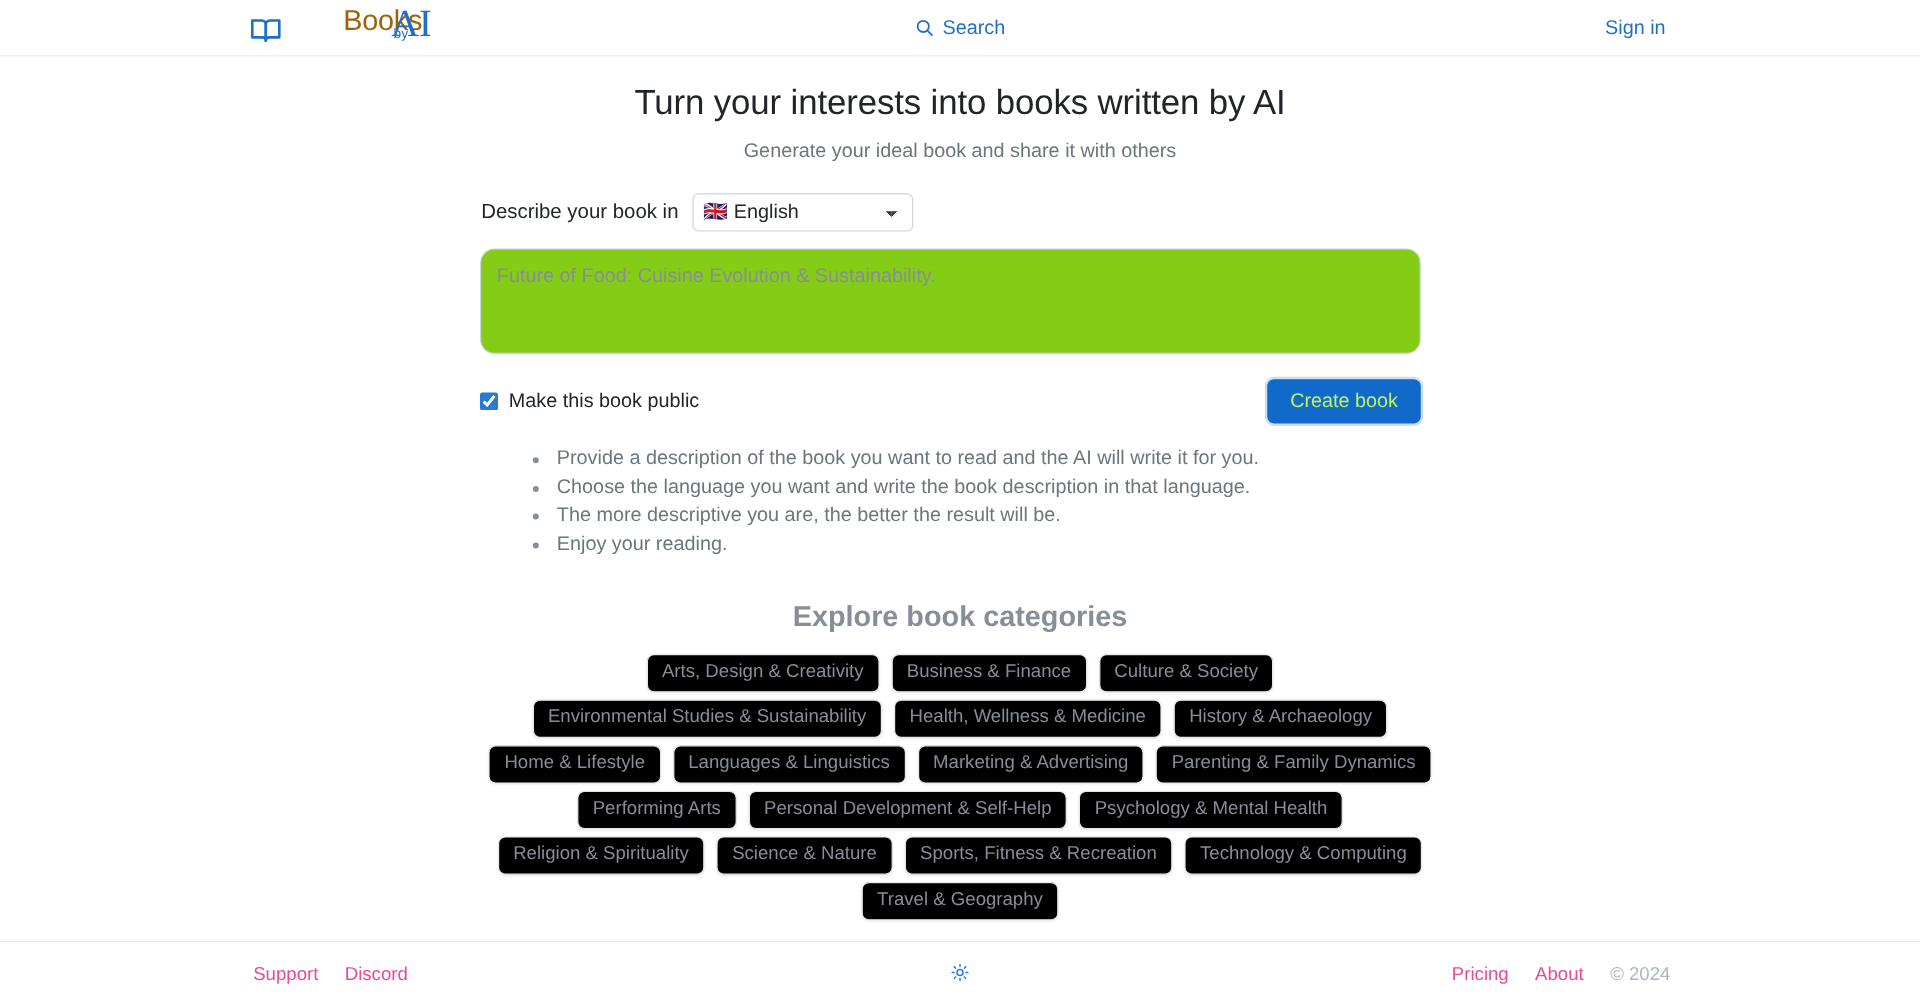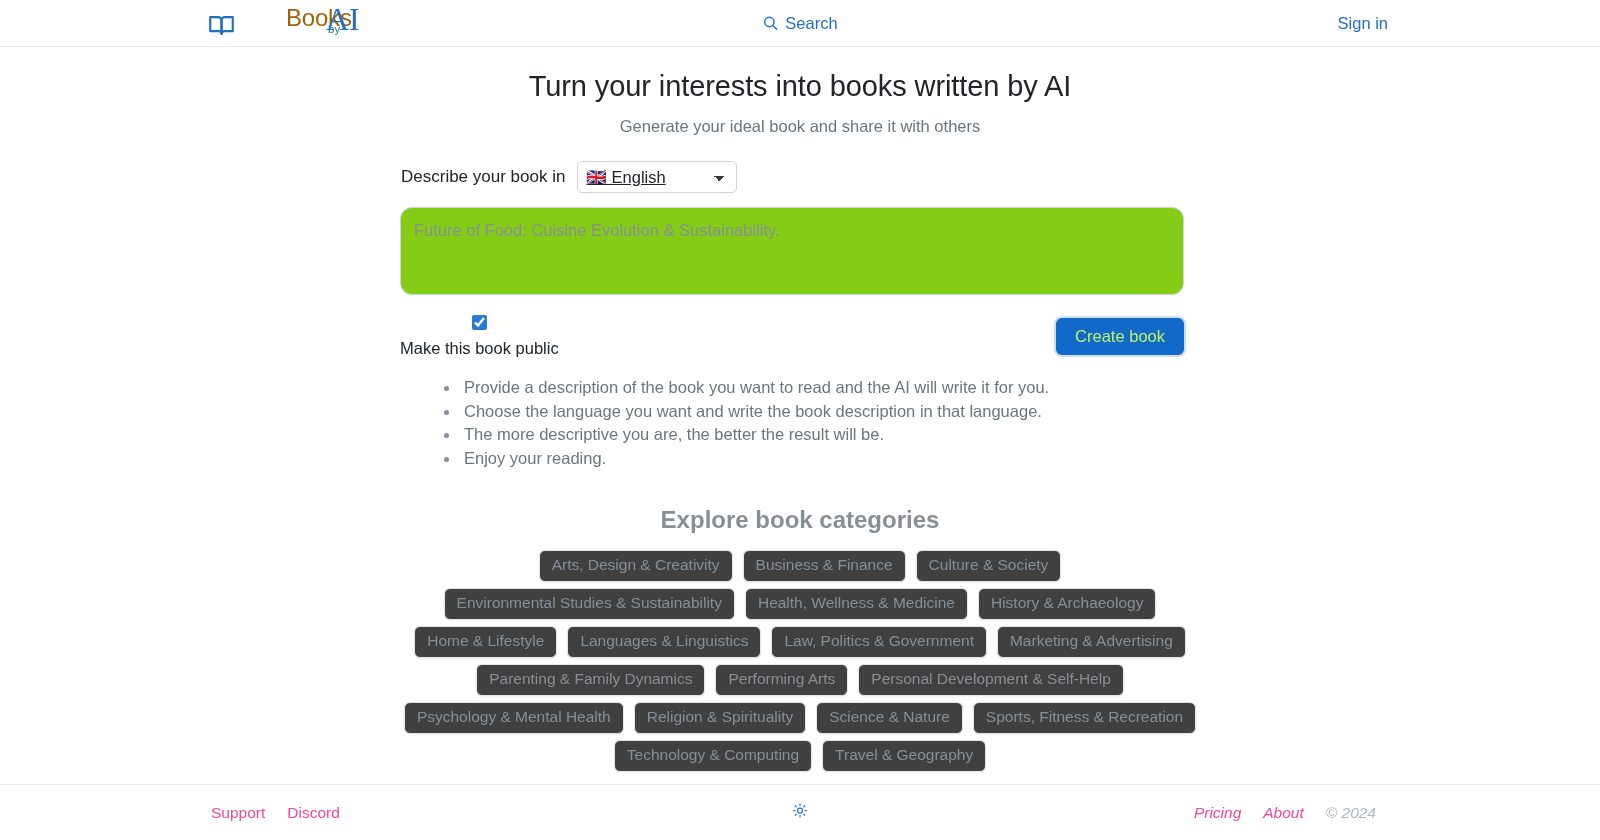--- a/index.html
+++ b/index.html
@@ -125,7 +125,7 @@
     color: #212529;
   }
   .lang-select {
-    width: 160px;
+    width: 184px;
     height: 32px;
     border: 1px solid #ced4da;
     border-radius: 5px;
@@ -145,7 +145,6 @@
       calc(100% - 12px) 14px;
     background-size: 5px 5px, 5px 5px;
     background-repeat: no-repeat;
-    text-decoration: underline;
   }
 
   .desc-box {

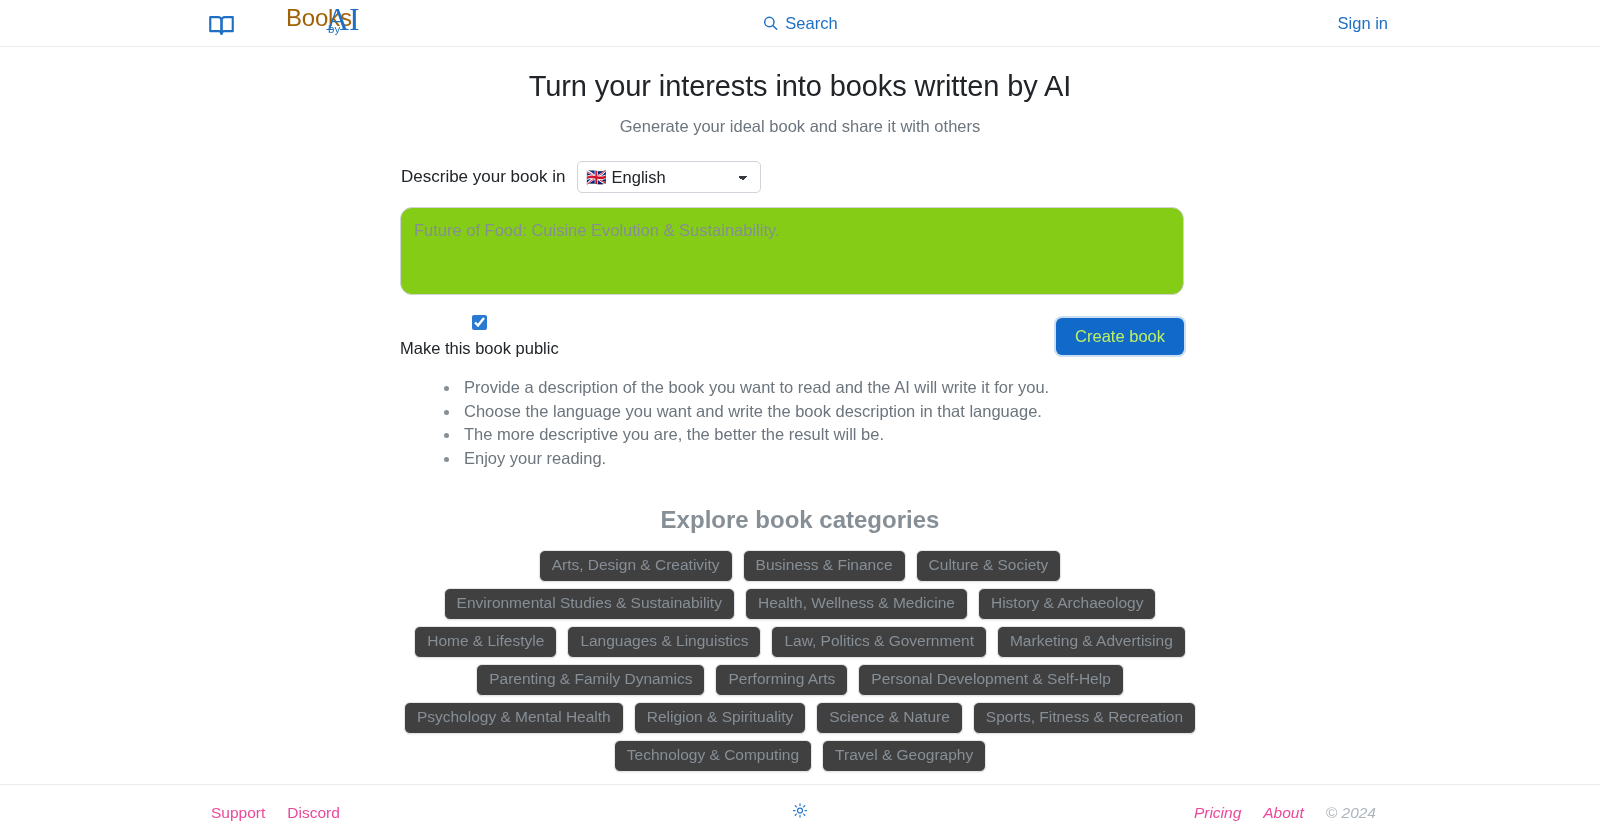--- a/index.html
+++ b/index.html
@@ -176,7 +176,6 @@
     align-items: center;
     gap: 9px;
     cursor: pointer;
-    flex-direction: column;
   }
   .public-check {
     width: 15px;

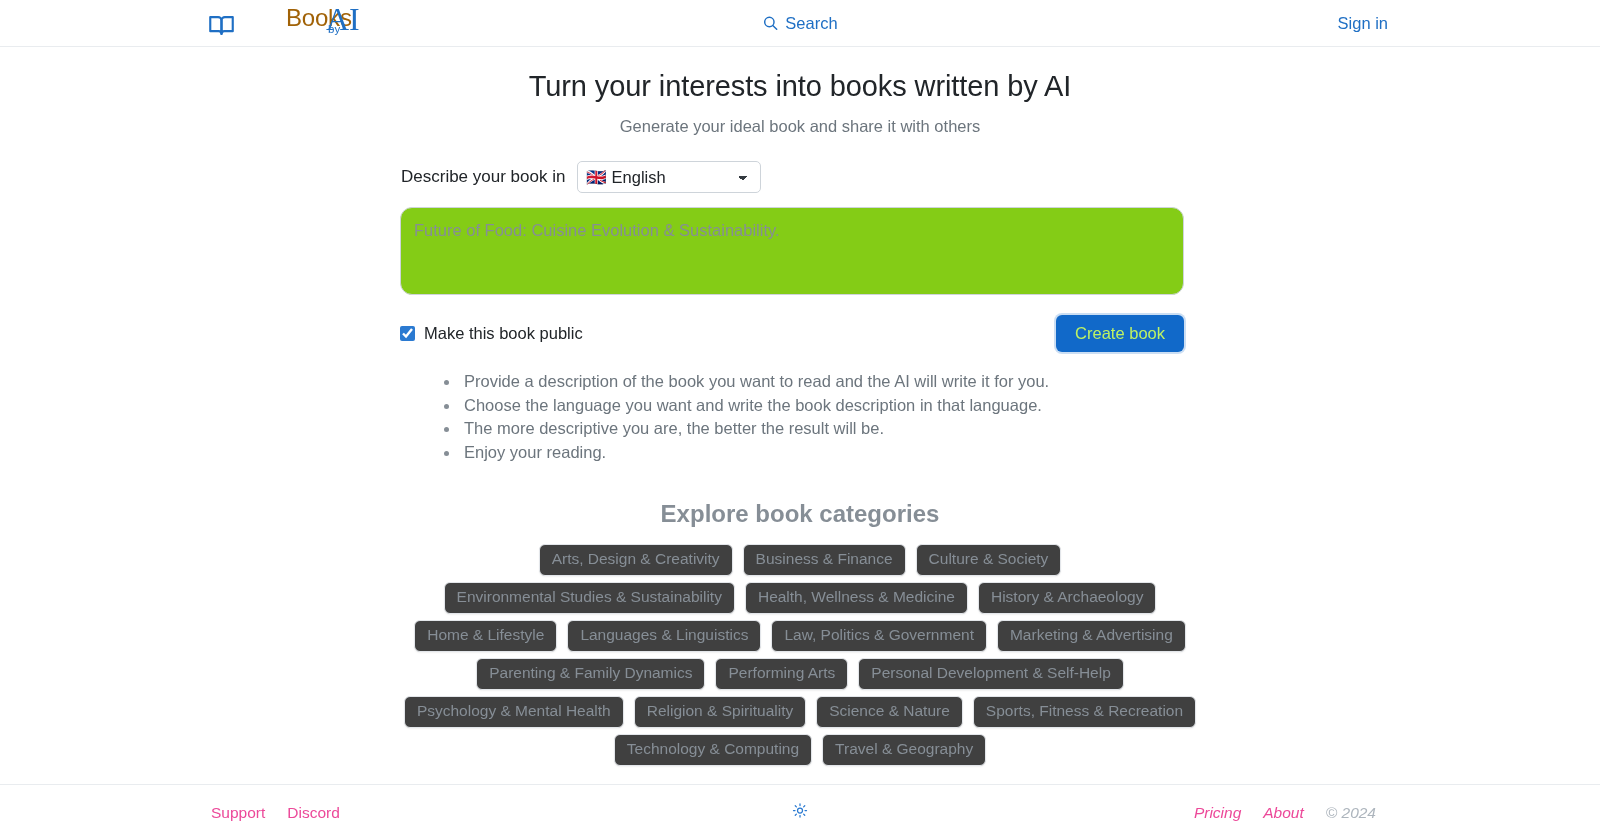--- a/index.html
+++ b/index.html
@@ -242,7 +242,7 @@
   .cat-chip {
     border: 1px solid #e3e6ea;
     border-radius: 6px;
-    background: #404040;
+    background: #000000;
     color: #868e96;
     font-size: 15.5px;
     font-family: "Liberation Sans", sans-serif;

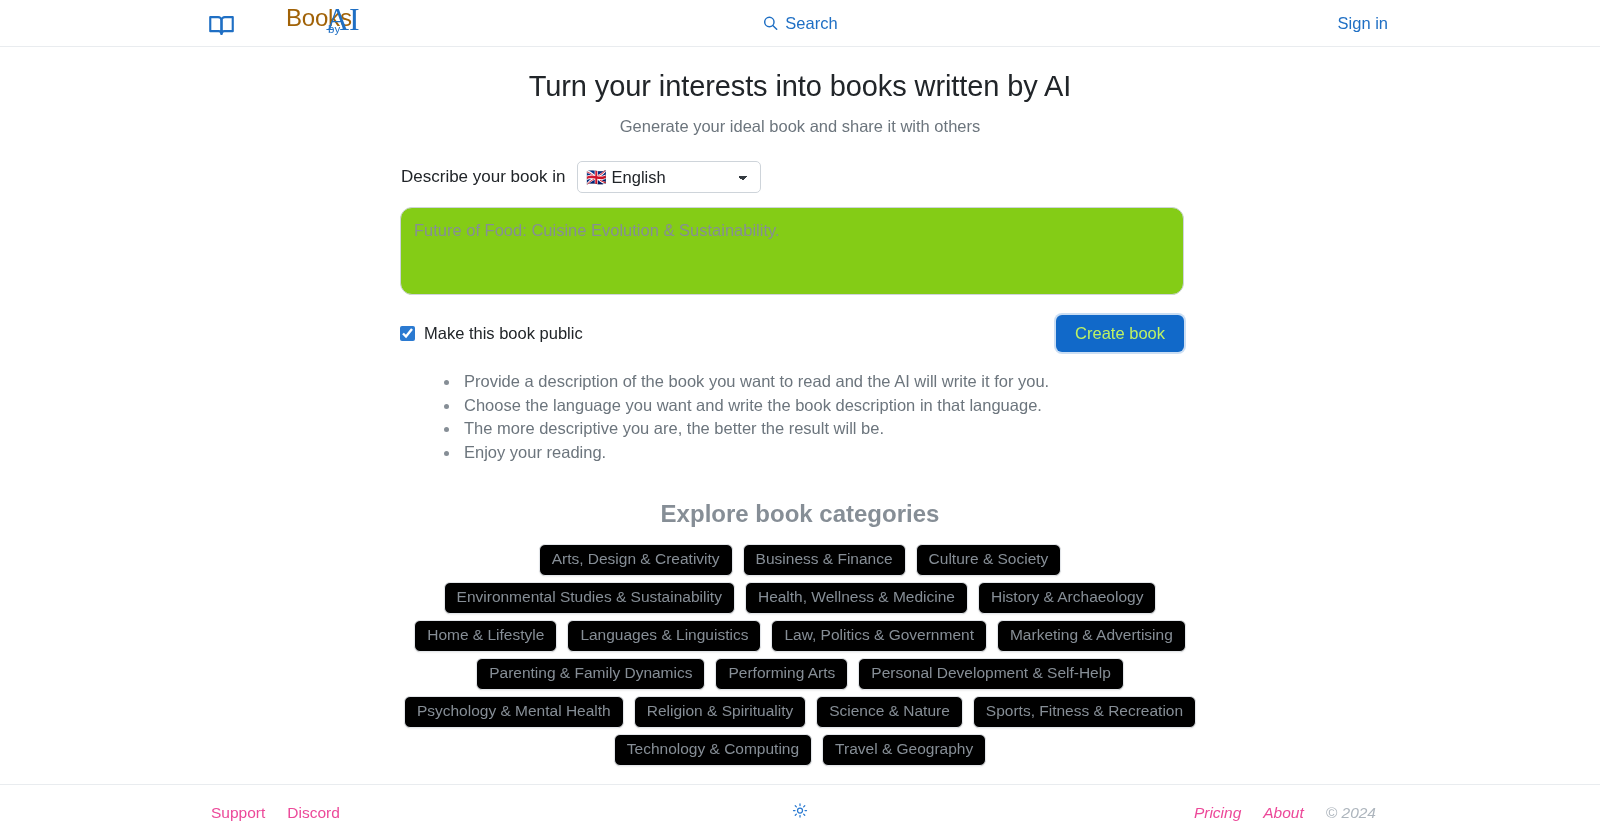--- a/index.html
+++ b/index.html
@@ -377,7 +377,6 @@
     <button class="cat-chip">History &amp; Archaeology</button>
     <button class="cat-chip">Home &amp; Lifestyle</button>
     <button class="cat-chip">Languages &amp; Linguistics</button>
-    <button class="cat-chip">Law, Politics &amp; Government</button>
     <button class="cat-chip">Marketing &amp; Advertising</button>
     <button class="cat-chip">Parenting &amp; Family Dynamics</button>
     <button class="cat-chip">Performing Arts</button>

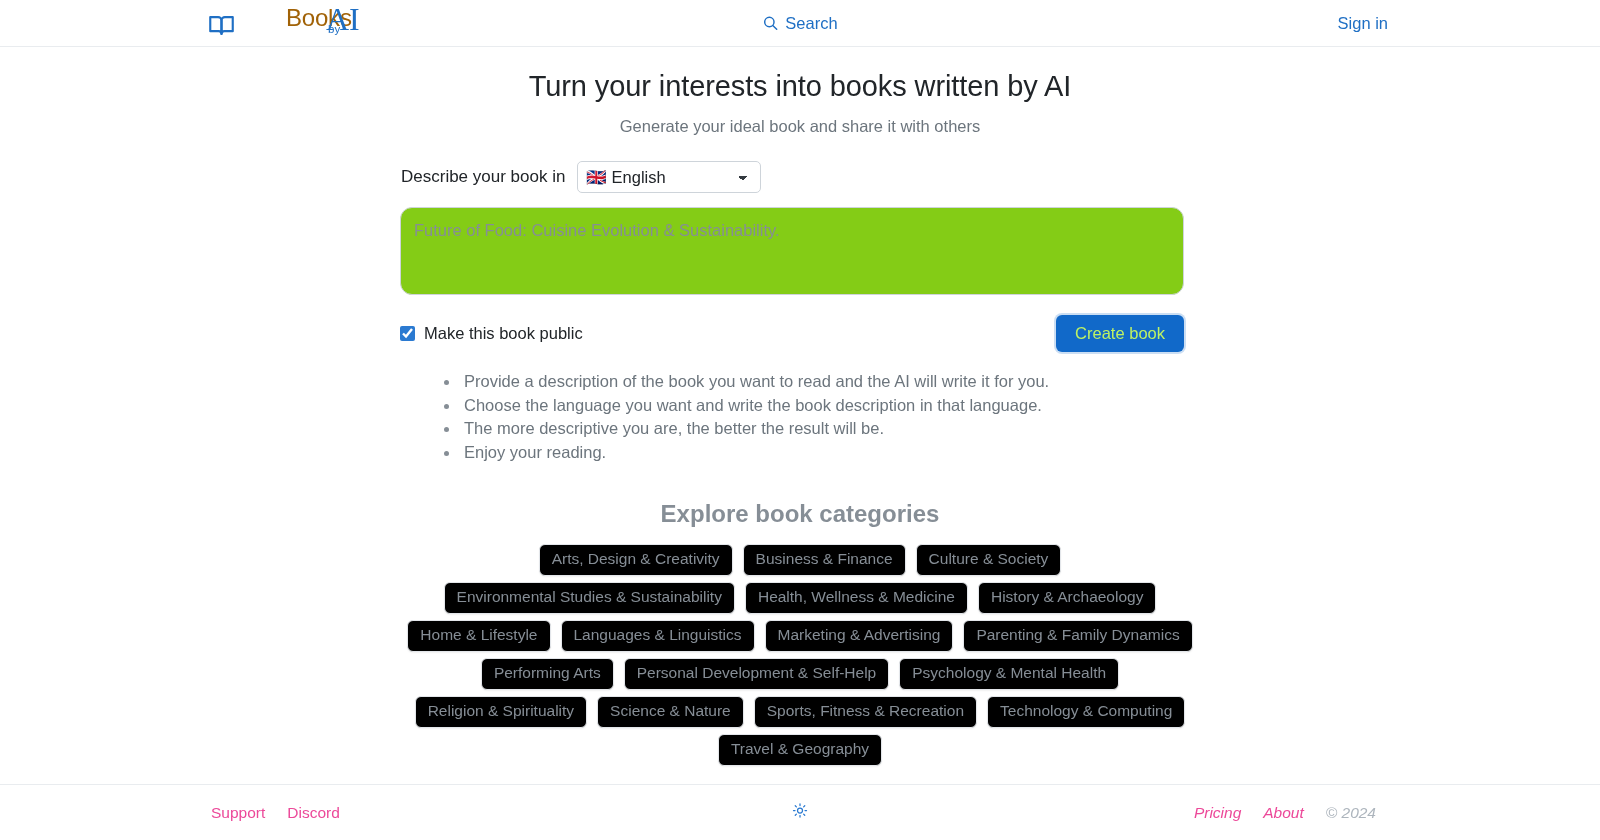--- a/index.html
+++ b/index.html
@@ -280,11 +280,10 @@
   }
   .footer-right {
     position: absolute;
-    right: 224px;
+    right: 208px;
     display: flex;
     align-items: center;
     gap: 22px;
-    font-style: italic;
   }
   .footer-link {
     color: #ec4899;

